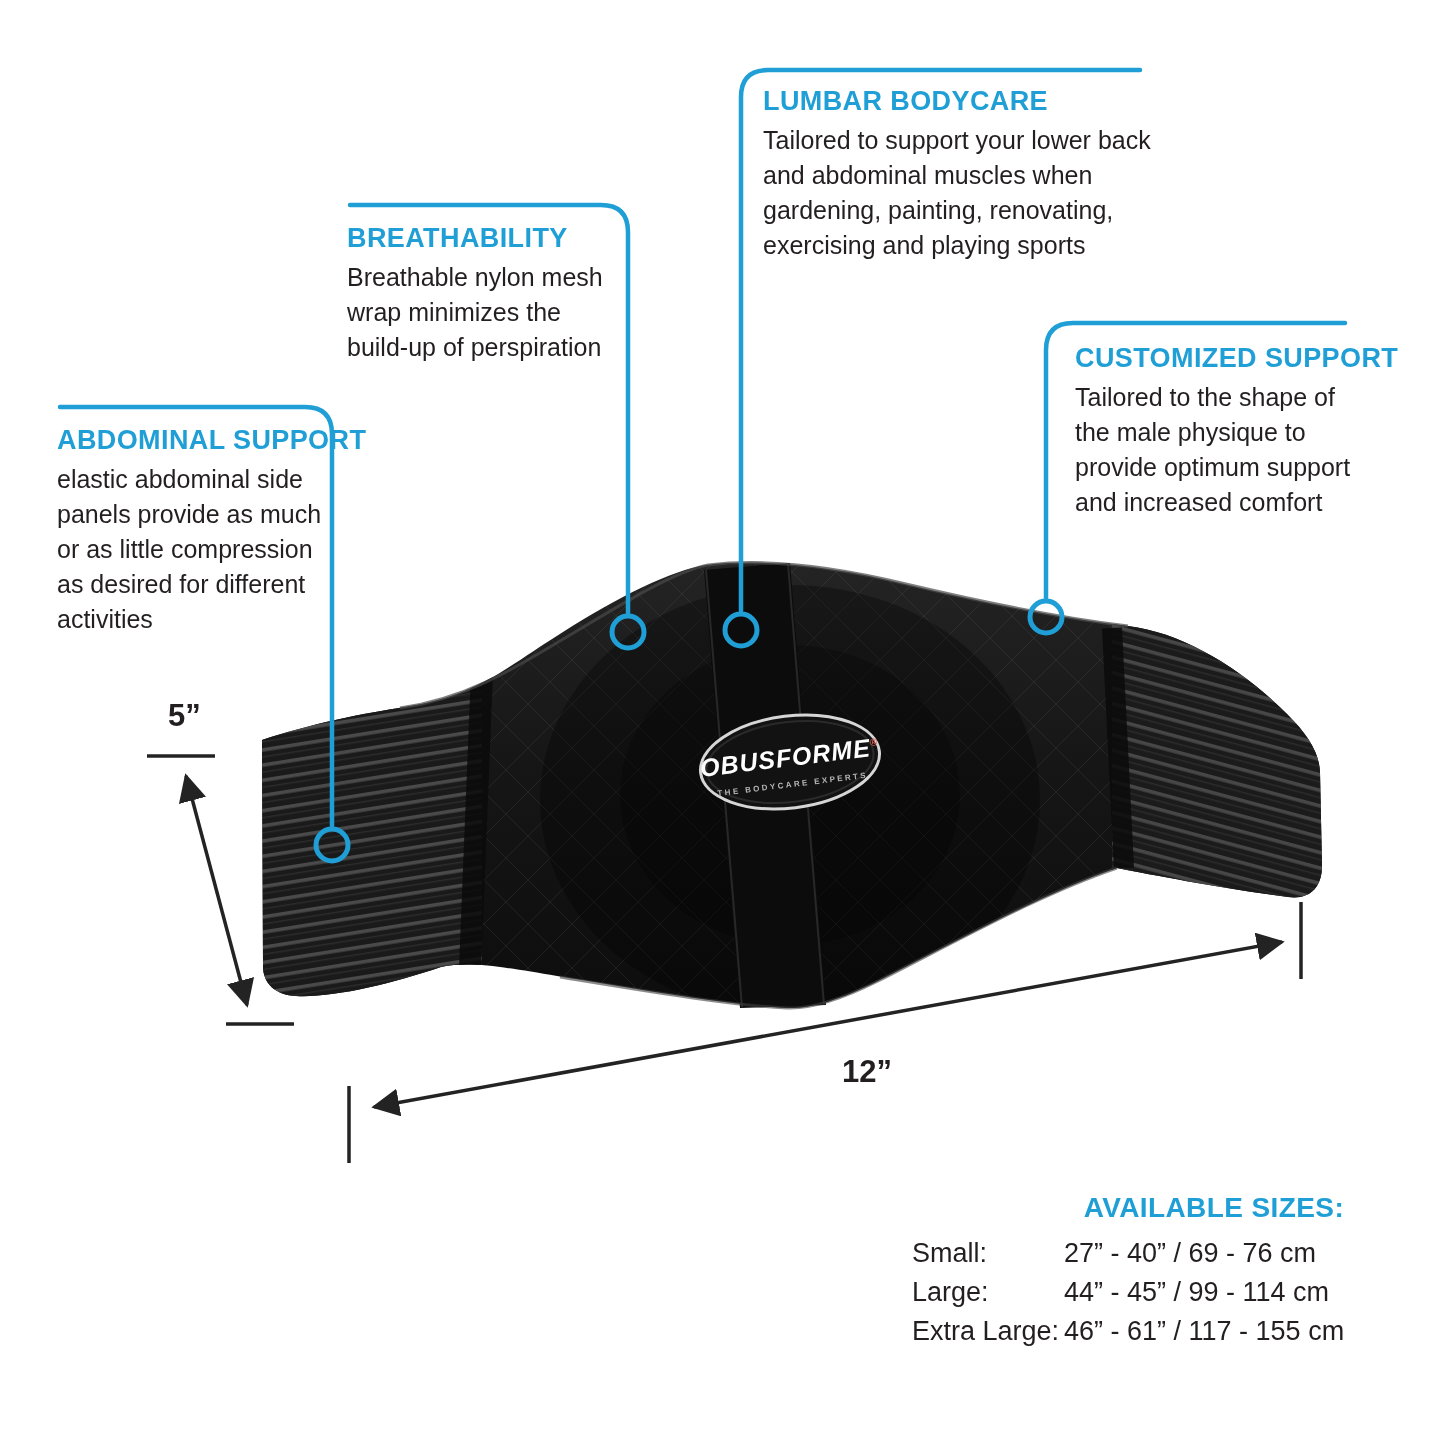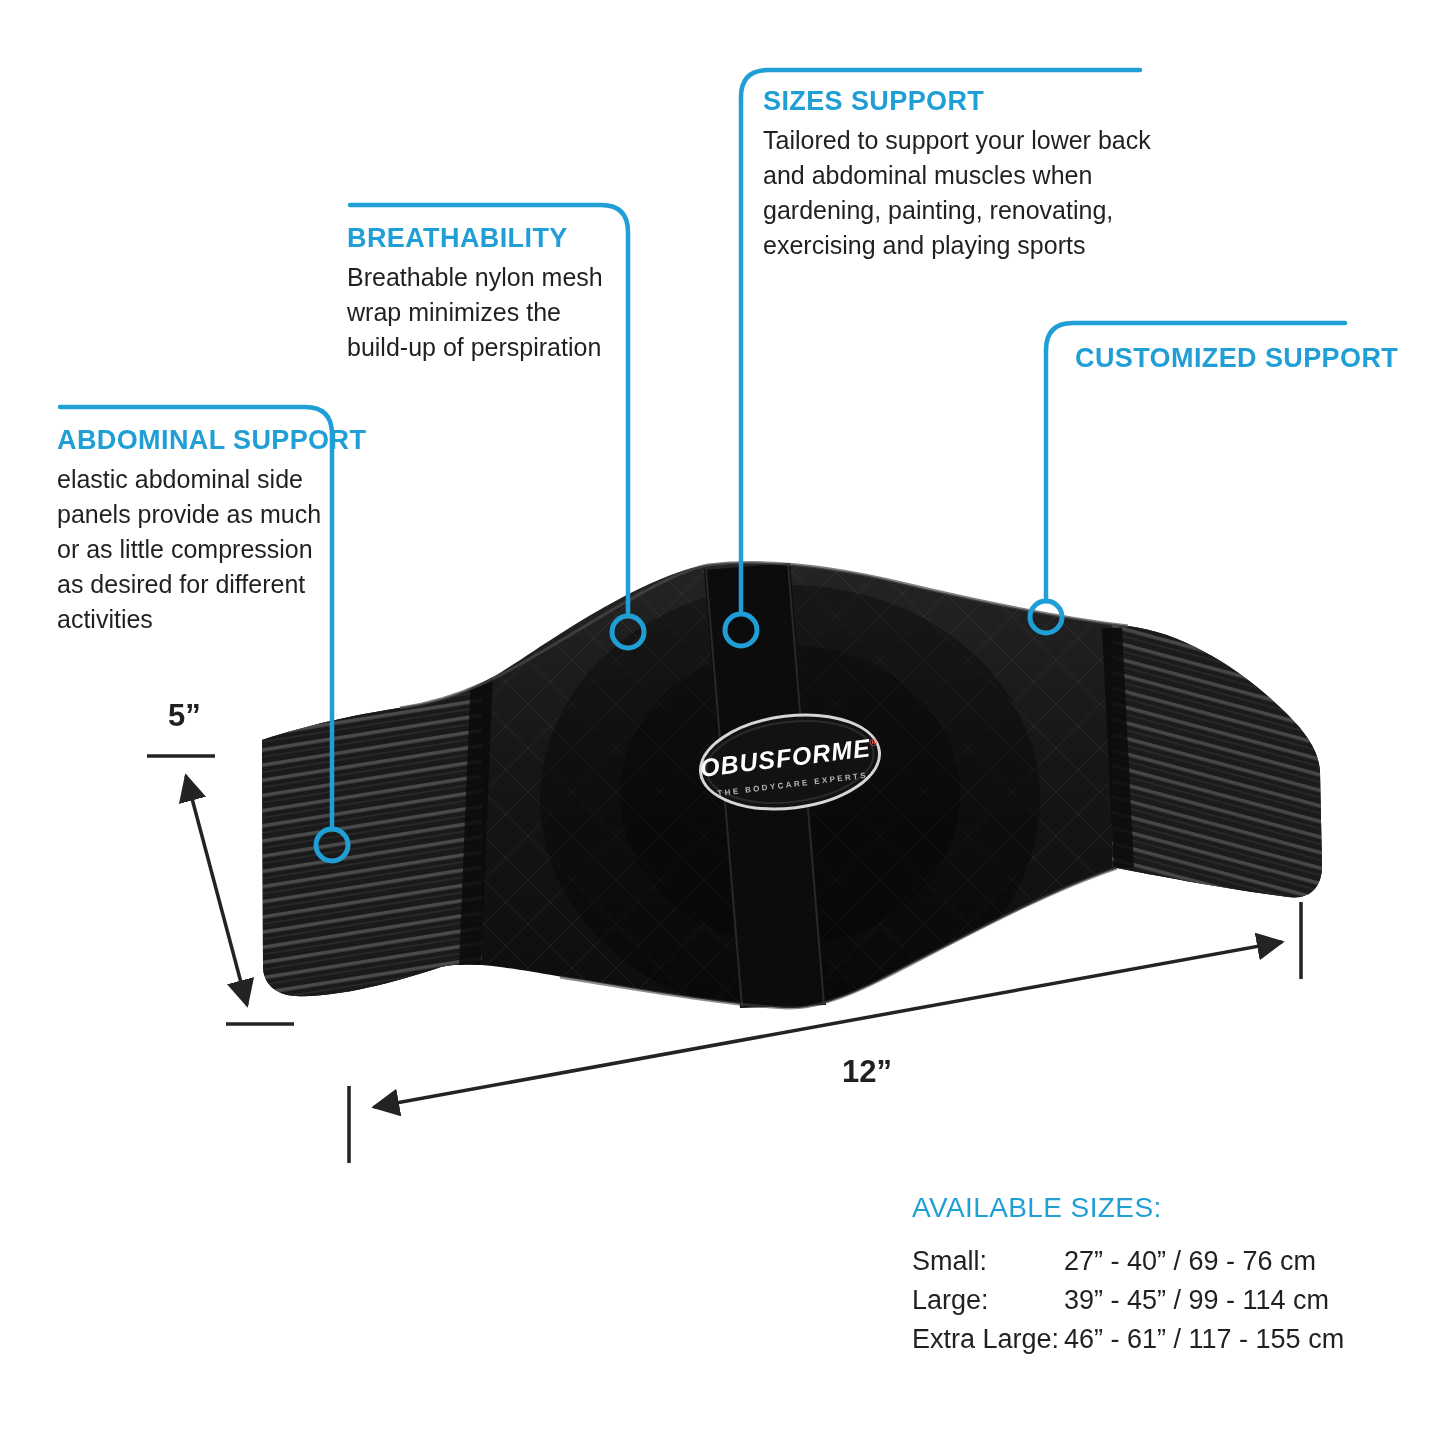--- a/index.html
+++ b/index.html
@@ -136,7 +136,7 @@
   </section>
 
   <section class="callout" style="left:763px; top:86px; width:460px;">
-    <h3>SIZES SUPPORT</h3>
+    <h3>LUMBAR BODYCARE</h3>
     <p>Tailored to support your lower back
 and abdominal muscles when
 gardening, painting, renovating,

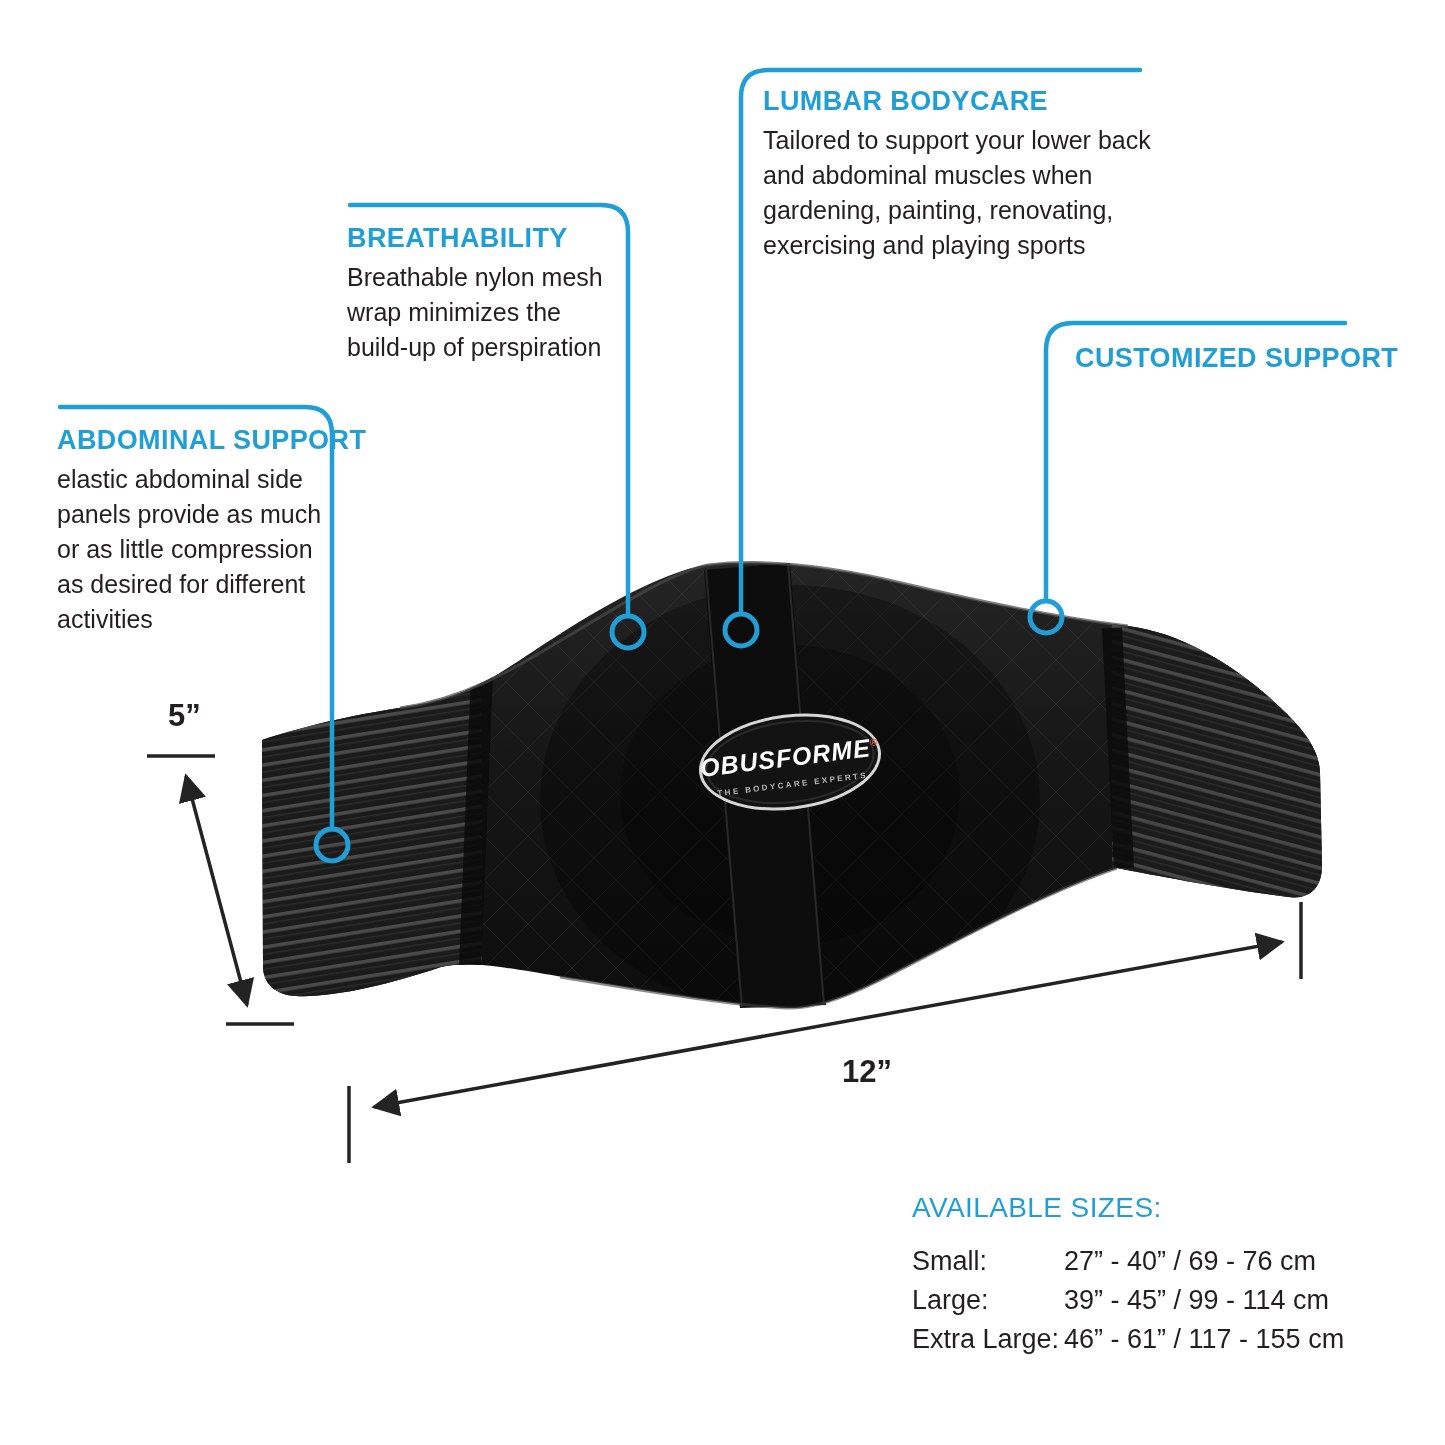--- a/index.html
+++ b/index.html
@@ -145,6 +145,10 @@
 
   <section class="callout" style="left:1075px; top:343px; width:340px;">
     <h3>CUSTOMIZED SUPPORT</h3>
+    <p>Tailored to the shape of
+the male physique to
+provide optimum support
+and increased comfort</p>
   </section>
 
   <div class="dim-label" style="left:168px; top:698px;">5”</div>

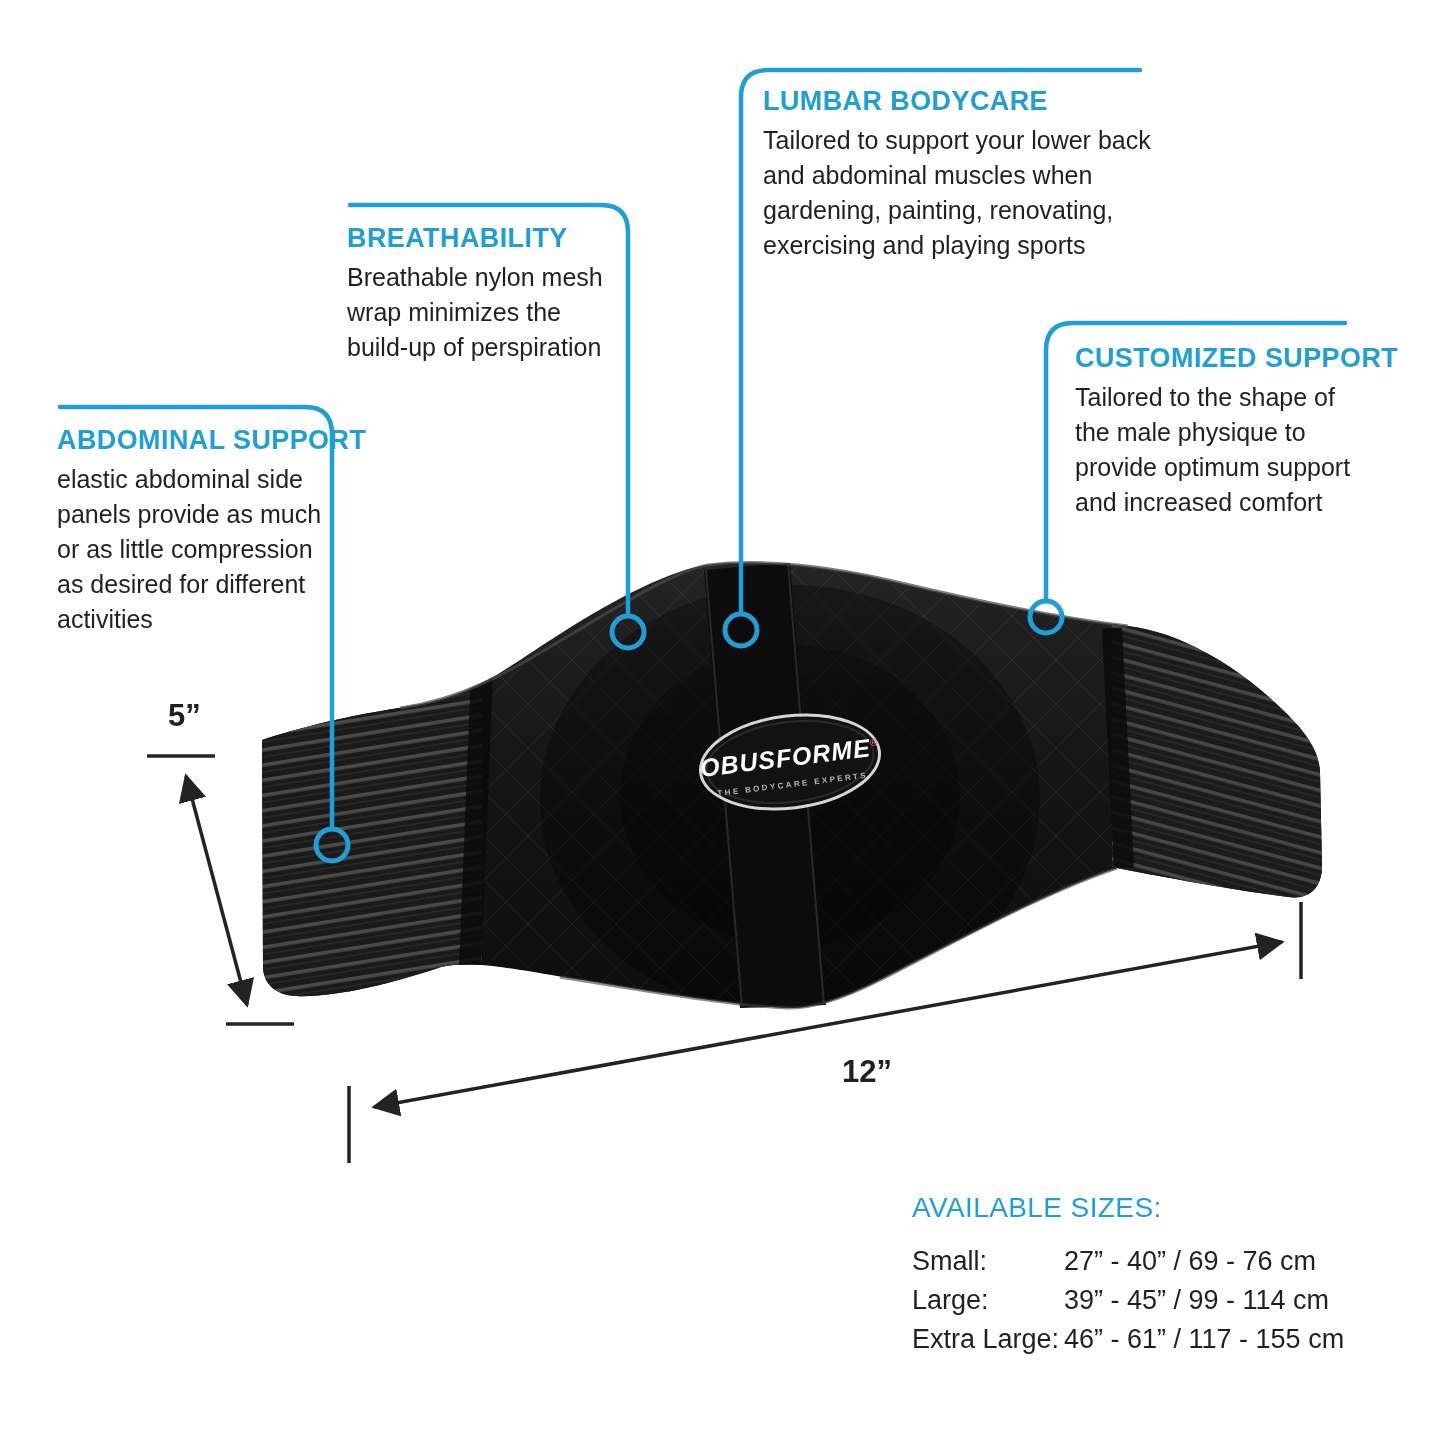--- a/index.html
+++ b/index.html
@@ -21,7 +21,7 @@
   }
   .dim-label { position:absolute; font-size:31px; font-weight:bold; color:var(--ink); }
   .sizes { position:absolute; }
-  .sizes h3 { margin:0 0 18px; color:var(--accent); font-size:28px; font-weight:normal; letter-spacing:.4px; }
+  .sizes h3 { margin:0 0 10px; color:var(--accent); font-size:28px; font-weight:bold; letter-spacing:.4px;text-align:right; }
   .size-row { display:flex; font-size:27px; line-height:39px; color:var(--ink); }
   .size-label { width:152px; flex:0 0 152px; }
   .size-value { white-space:nowrap; }

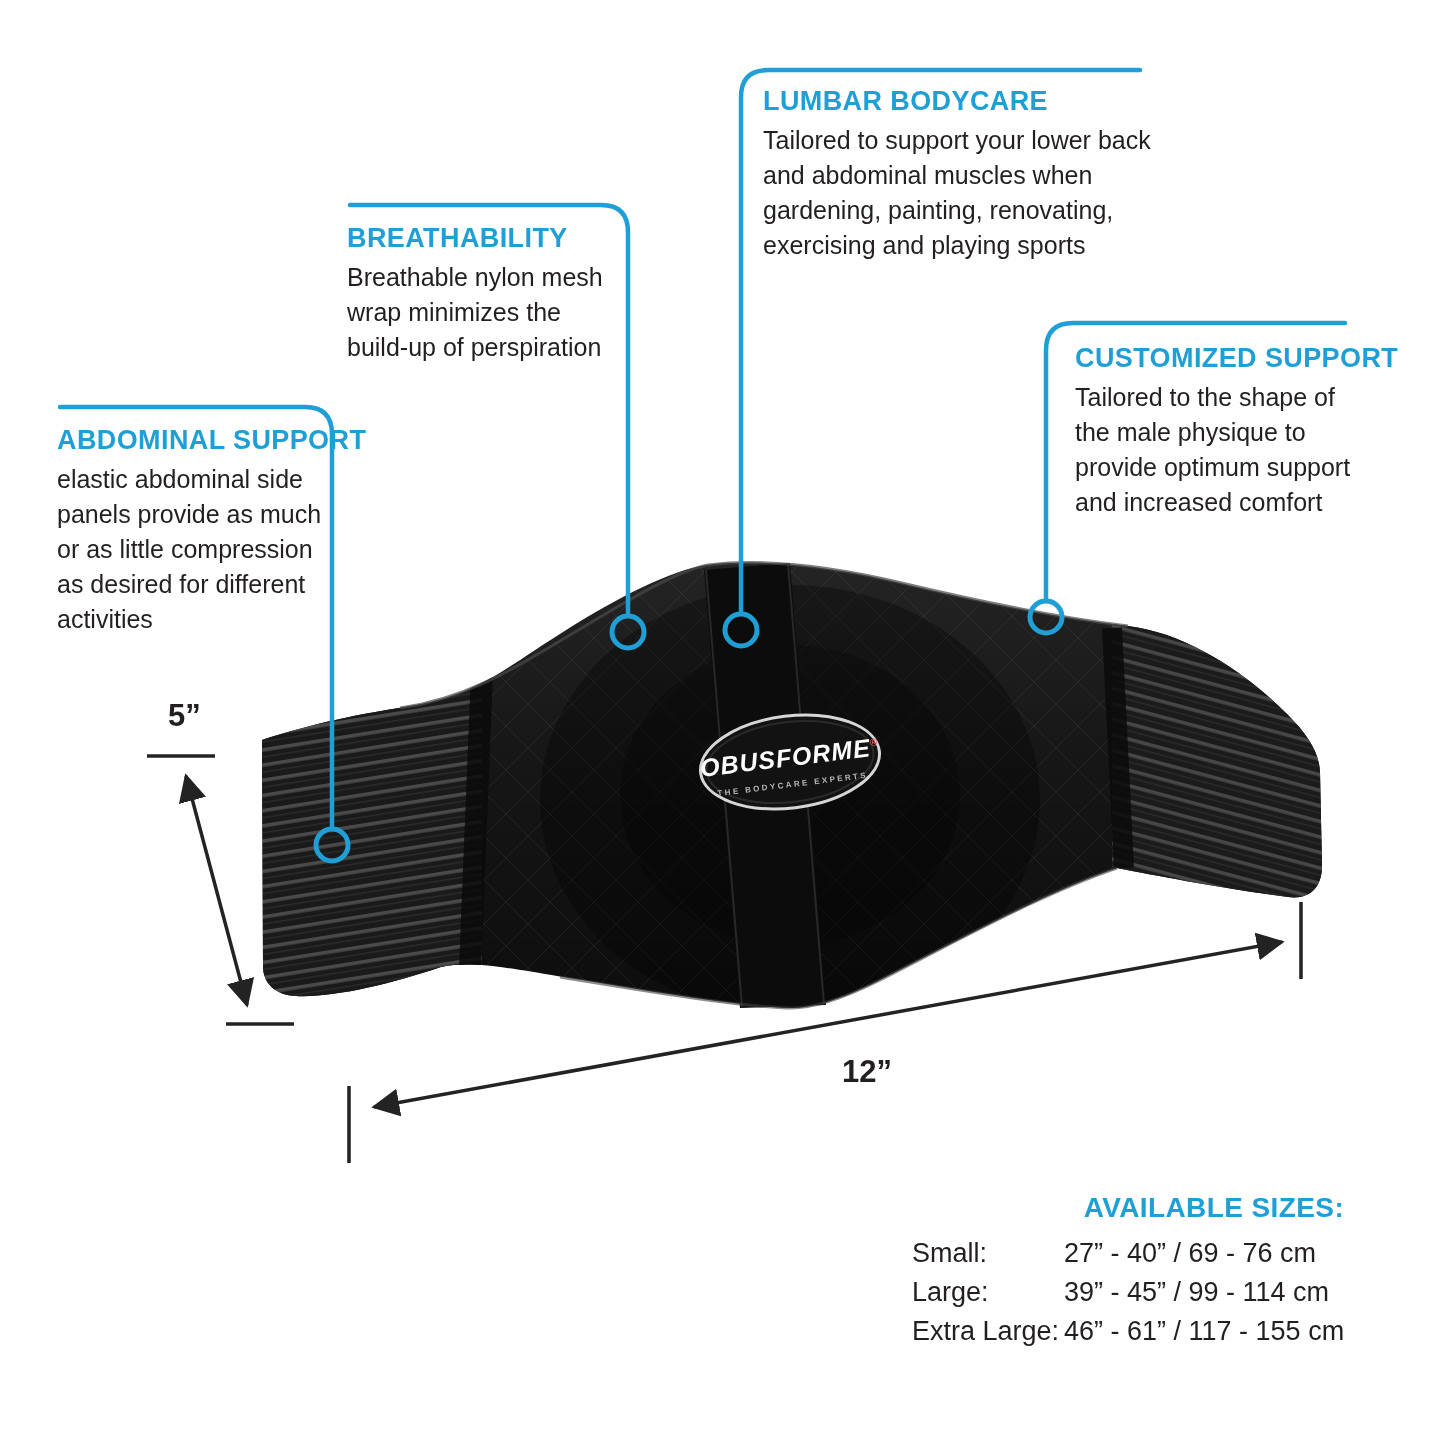--- a/index.html
+++ b/index.html
@@ -162,7 +162,7 @@
     </div>
     <div class="size-row">
       <span class="size-label">Large:</span>
-      <span class="size-value">39” - 45” / 99 - 114 cm</span>
+      <span class="size-value">44” - 45” / 99 - 114 cm</span>
     </div>
     <div class="size-row">
       <span class="size-label">Extra Large:</span>

